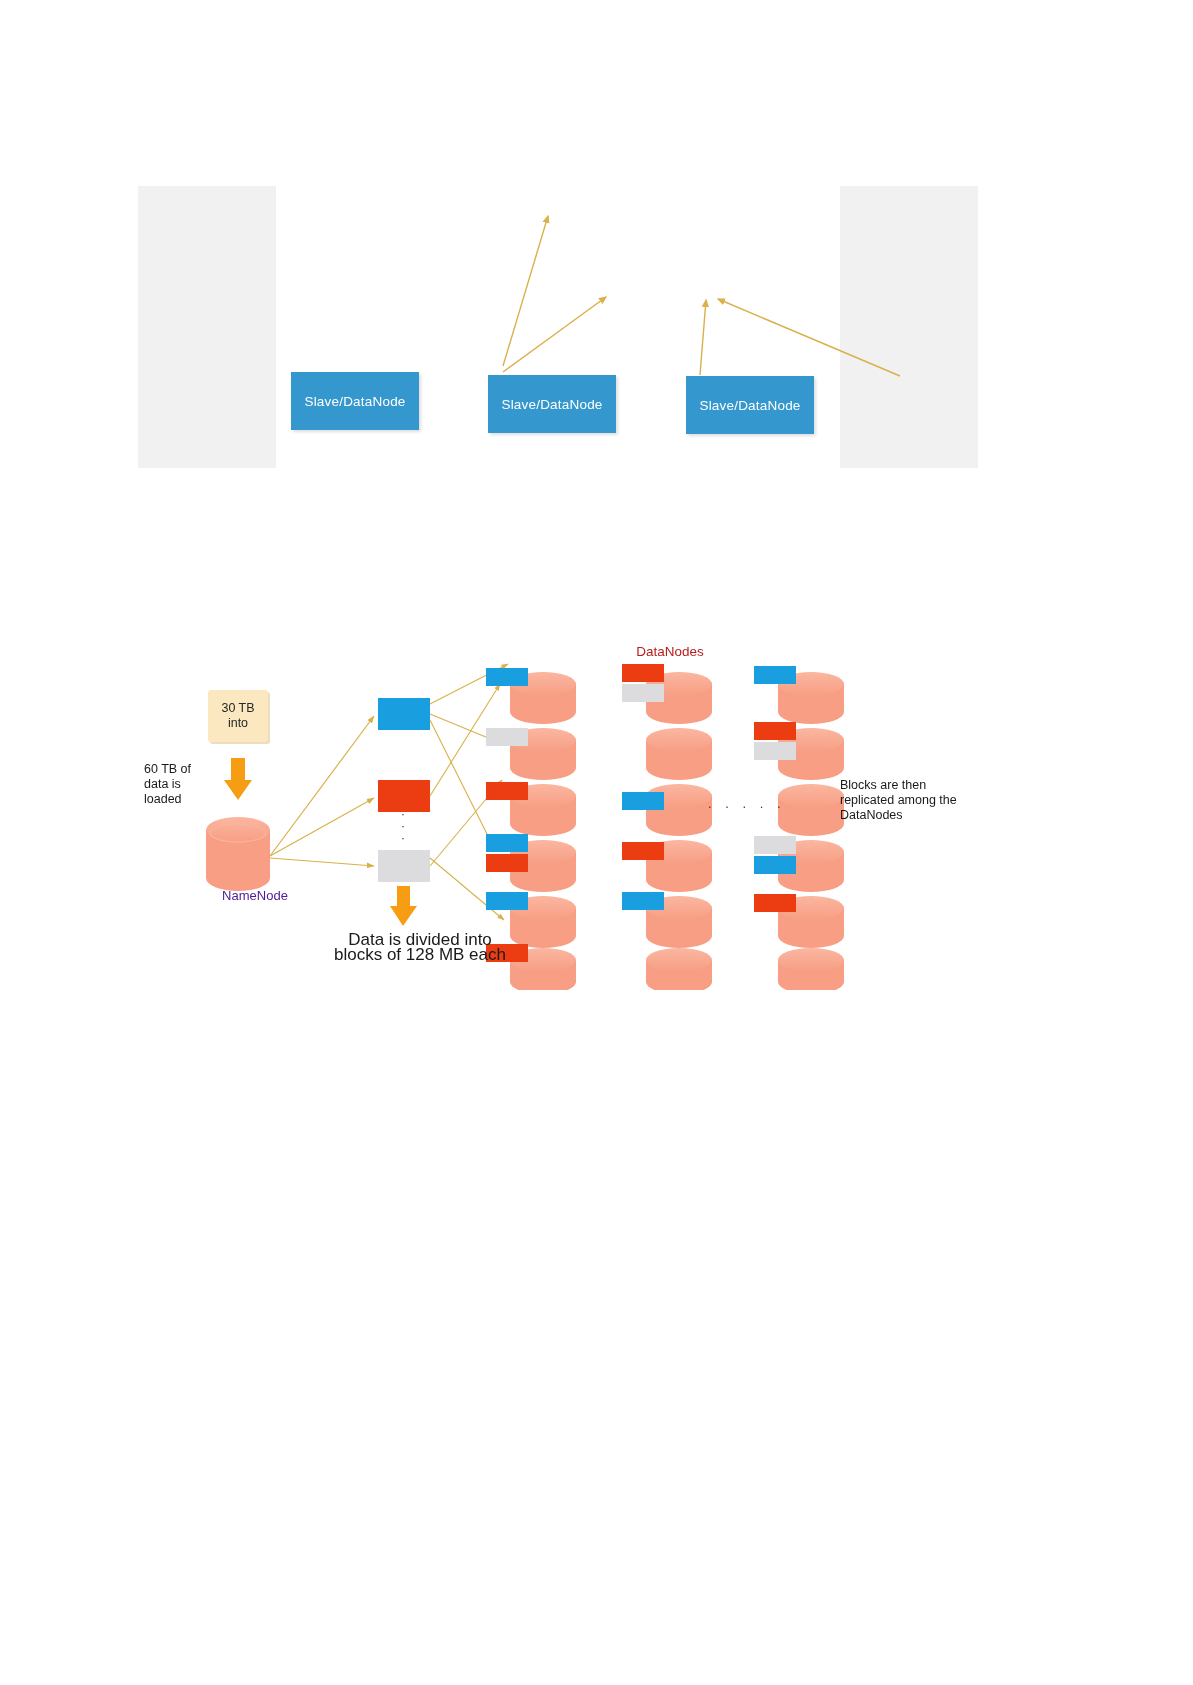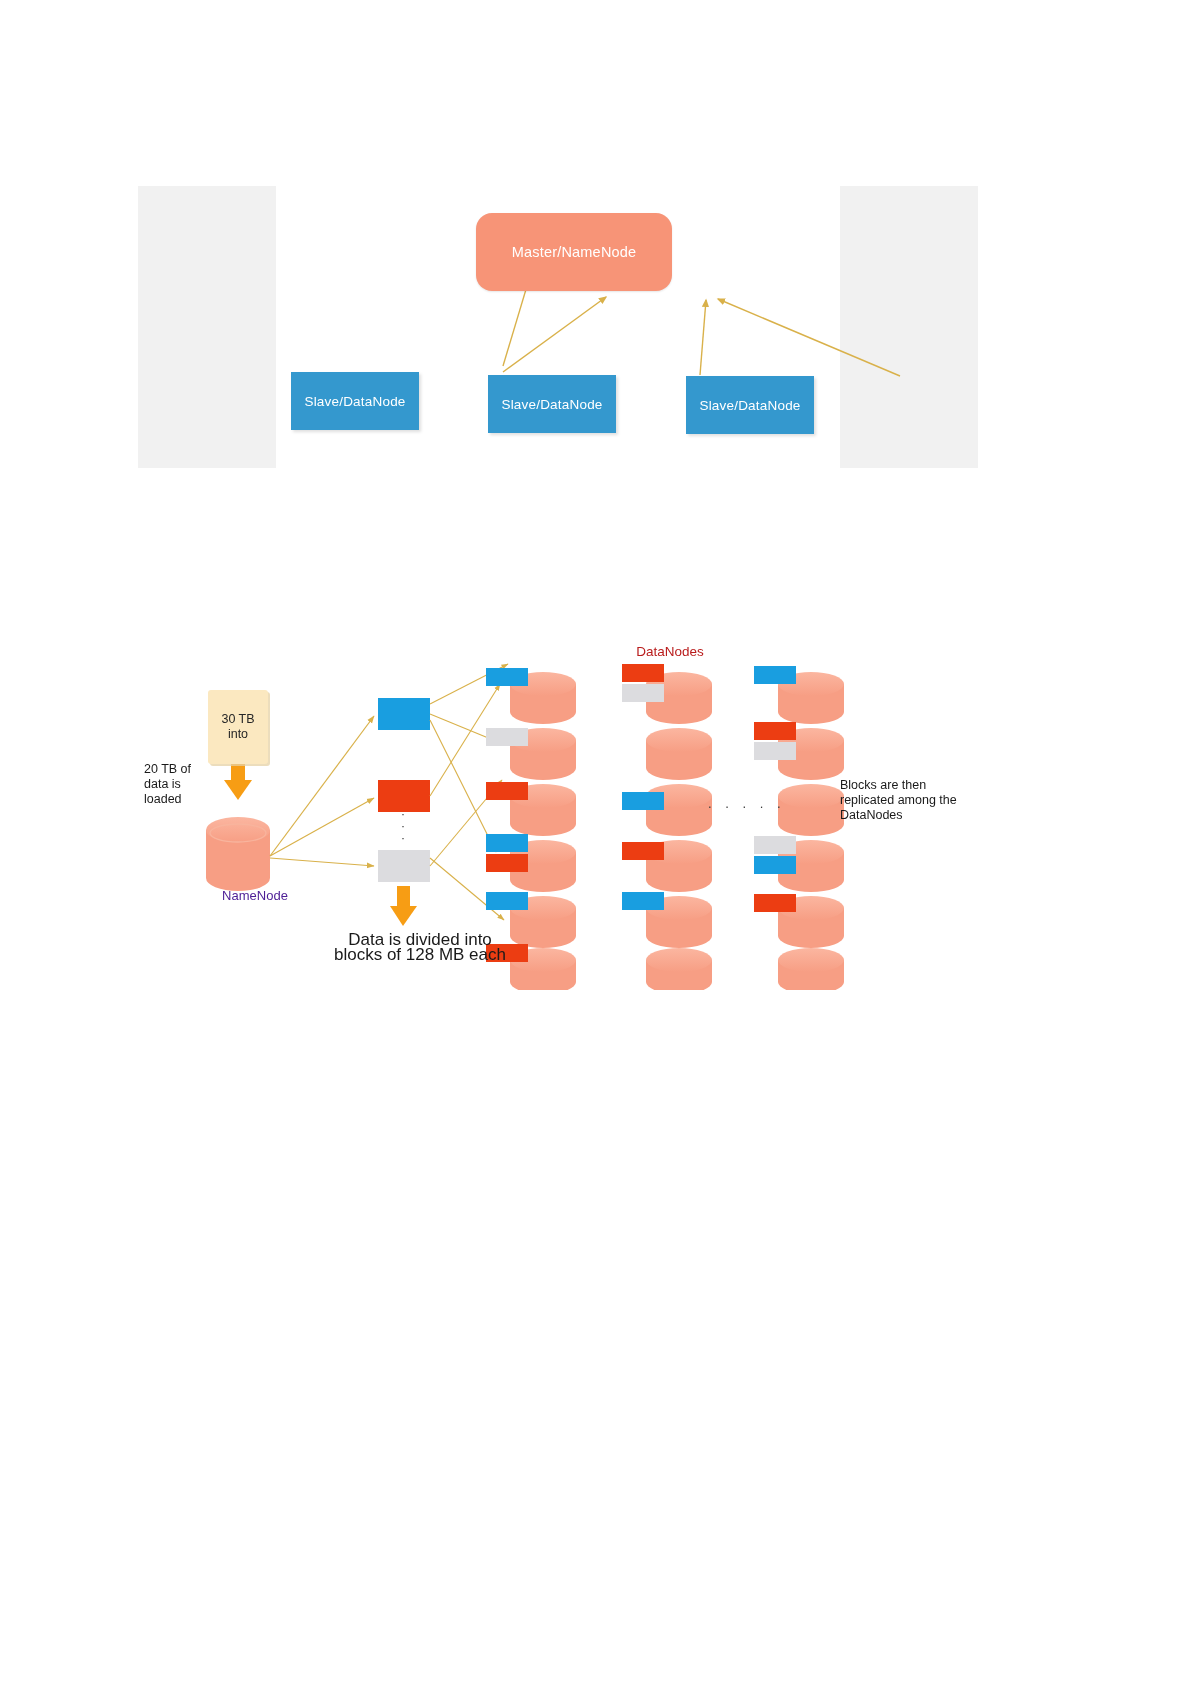--- a/index.html
+++ b/index.html
@@ -215,7 +215,6 @@
     <line x1="762" y1="332" x2="580" y2="255" stroke="#d9b14a" stroke-width="1.4" marker-end="url(#arrowUp)" transform="translate(0,-142)"></line>
   </svg>
 
-  <div class="master-node">Master/NameNode</div>
 
   <div class="slave-node s1">Slave/DataNode</div>
   <div class="slave-node s2">Slave/DataNode</div>

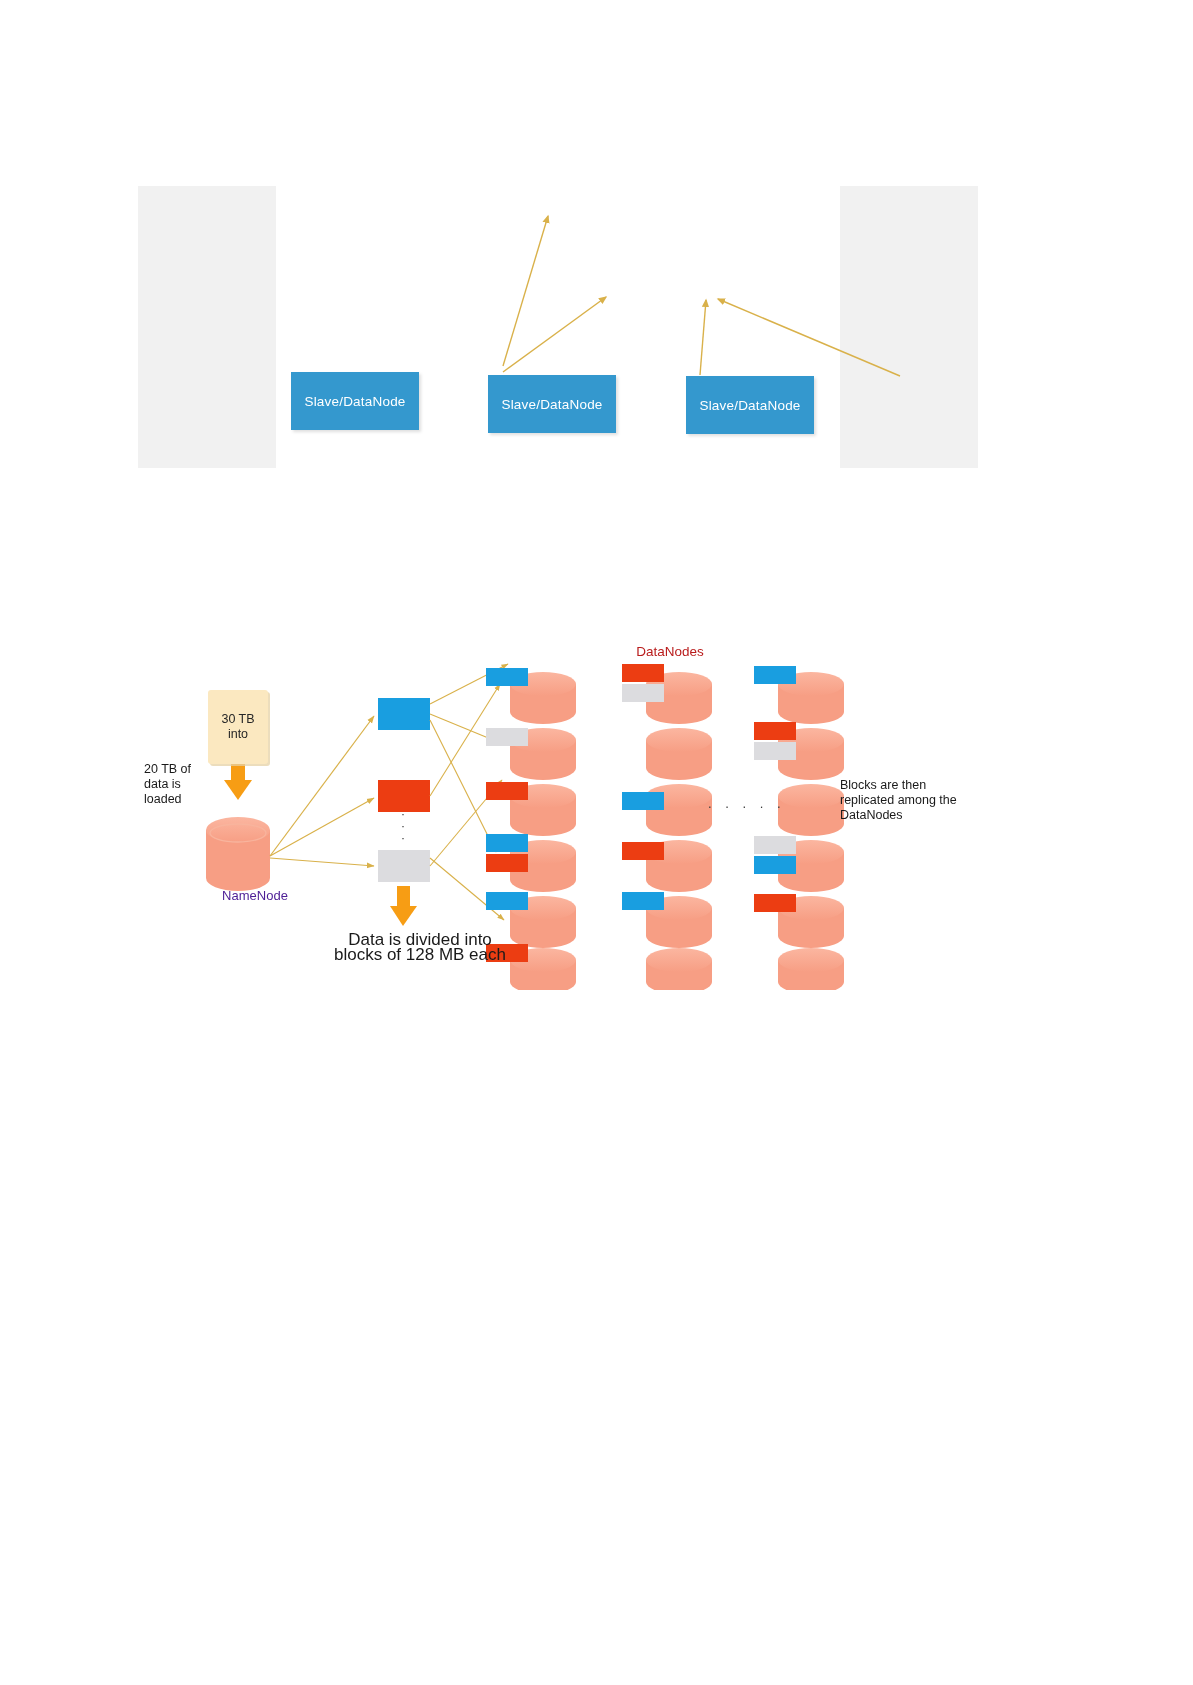--- a/index.html
+++ b/index.html
@@ -107,7 +107,7 @@
     left: 68px;
     top: 60px;
     width: 60px;
-    height: 74px;
+    height: 52px;
     background: #fbe8c0;
     border-radius: 3px;
     color: #262626;

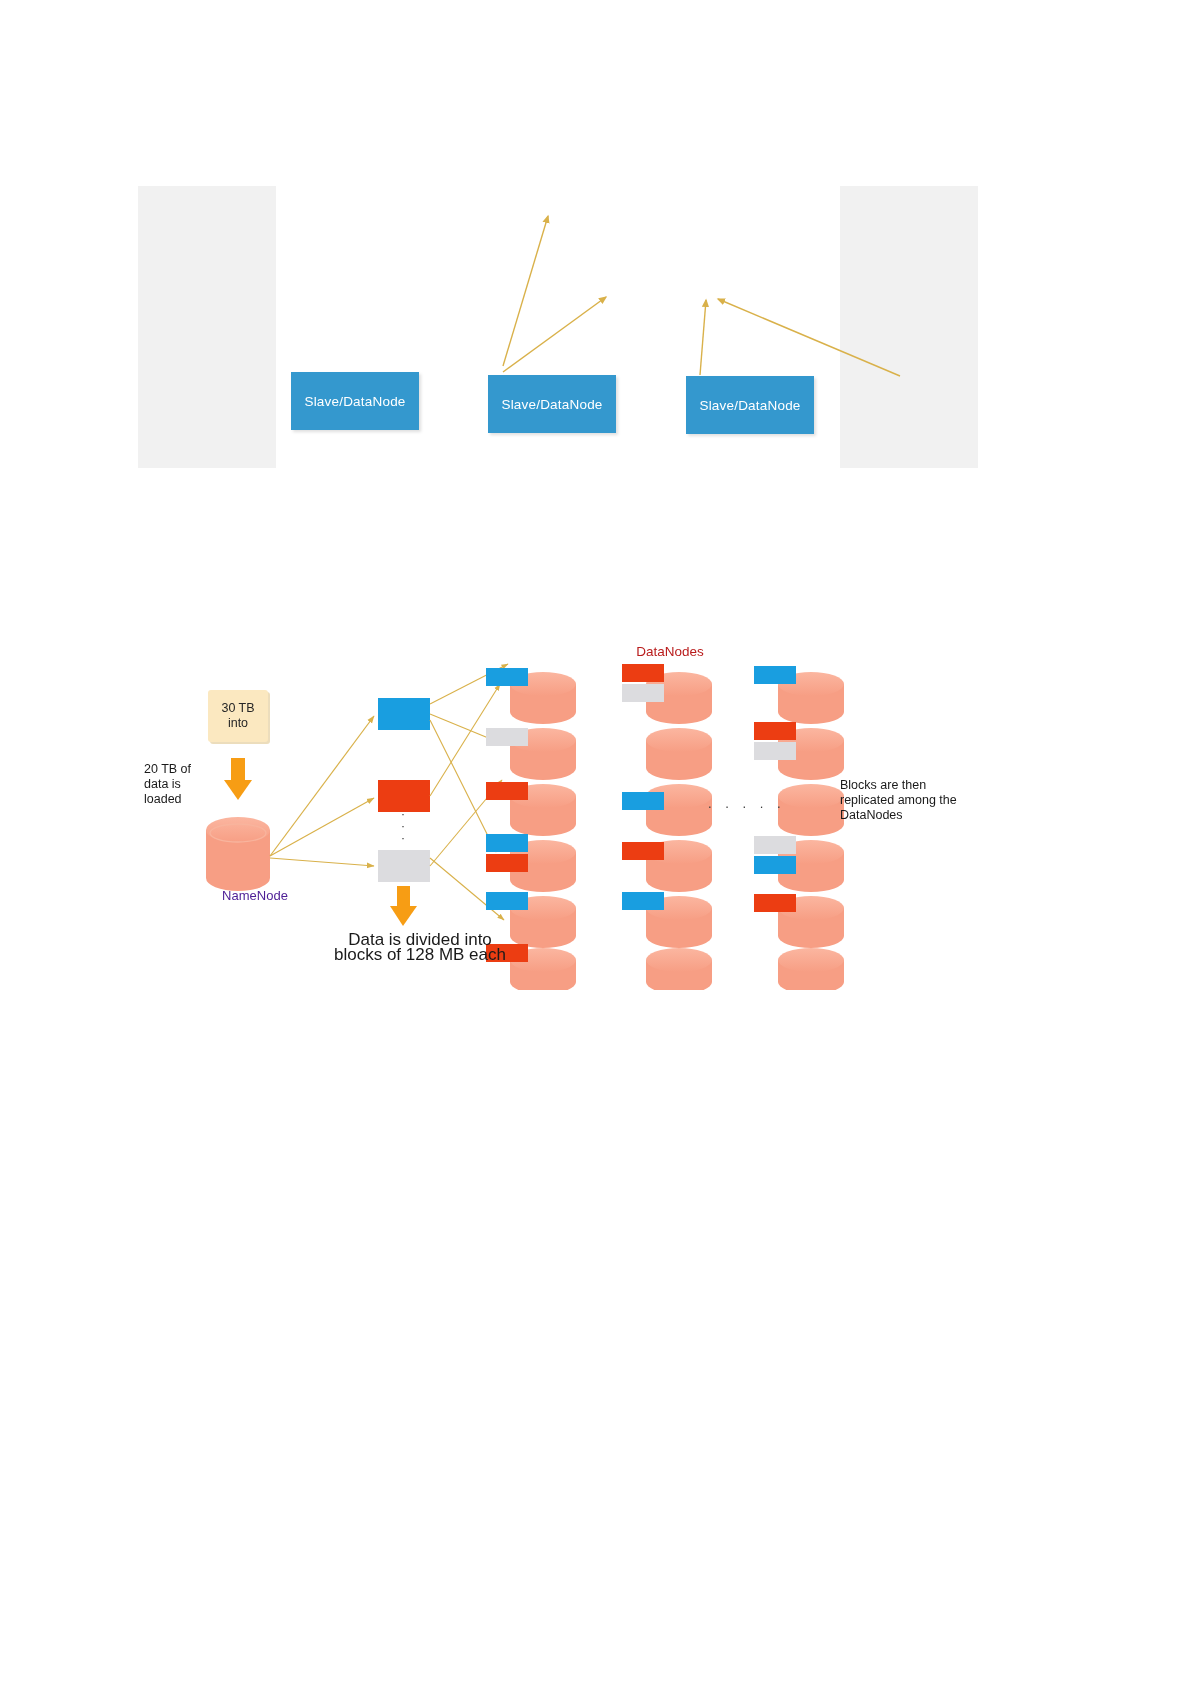--- a/index.html
+++ b/index.html
@@ -385,7 +385,7 @@
     </div>
   </div>
 
-  <div class="load-caption">20 TB of data is loaded</div>
+  <div class="load-caption">60 TB of data is loaded</div>
 
   <div class="namenode-label">NameNode</div>
 

